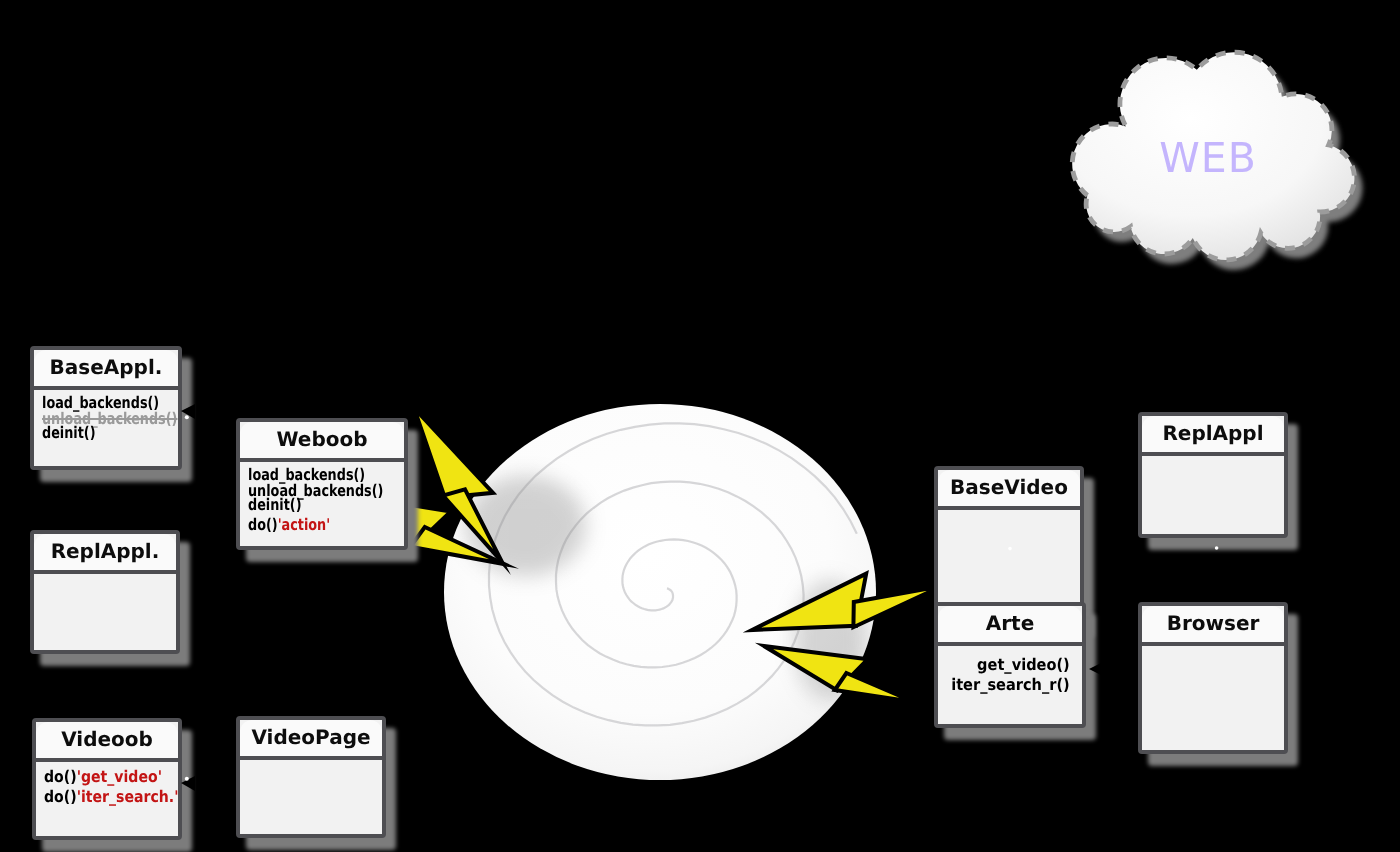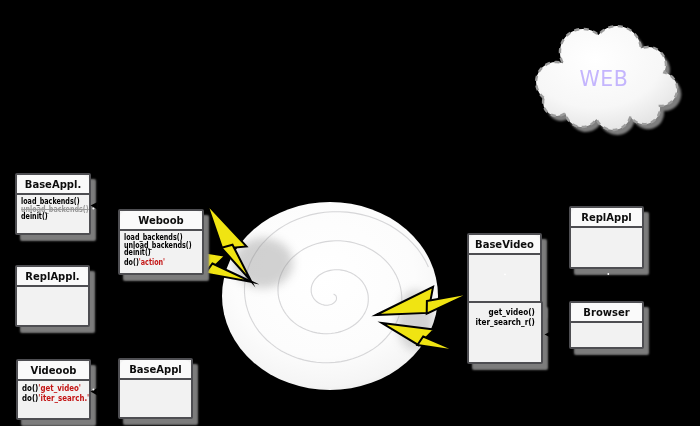--- a/index.html
+++ b/index.html
@@ -143,6 +143,7 @@
 </div>
 
 <div class="box ar" style="left:467px;top:301px;width:76px;height:63px;">
+  <div class="title">Arte</div>
   <div class="body">
     <div class="mline"><span class="code">get_video()</span></div>
     <div class="mline"><span class="code">iter_search_r()</span></div>

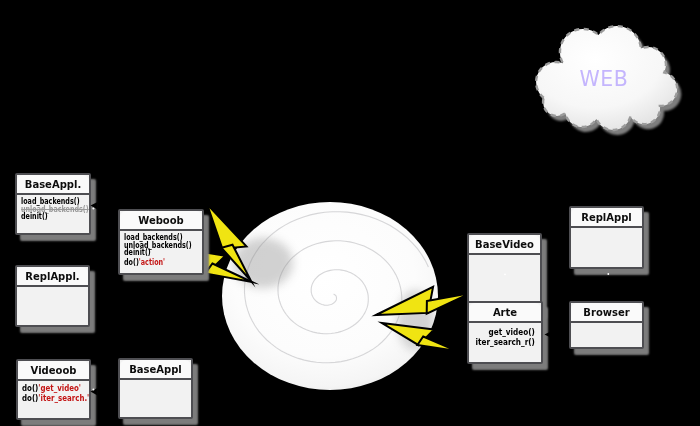--- a/index.html
+++ b/index.html
@@ -150,7 +150,7 @@
   </div>
 </div>
 
-<div class="box" style="left:569px;top:301px;width:75px;height:48px;">
+<div class="box" style="left:569px;top:301px;width:75px;height:76px;">
   <div class="title">Browser</div>
   <div class="body"></div>
 </div>

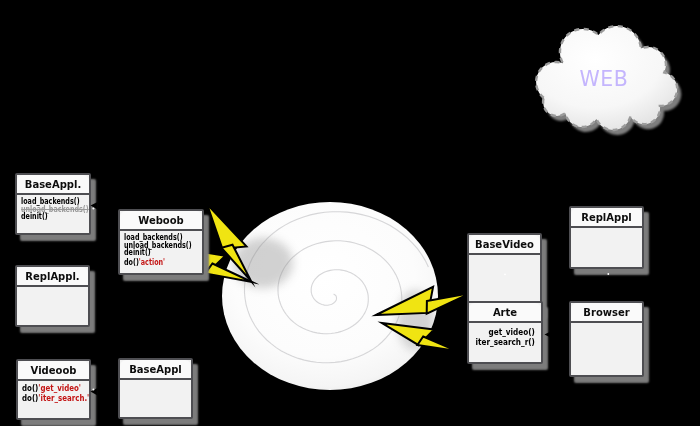--- a/index.html
+++ b/index.html
@@ -128,7 +128,7 @@
 </div>
 
 <div class="box" style="left:118px;top:358px;width:75px;height:61px;">
-  <div class="title">BaseAppl</div>
+  <div class="title">VideoPage</div>
   <div class="body"></div>
 </div>
 

